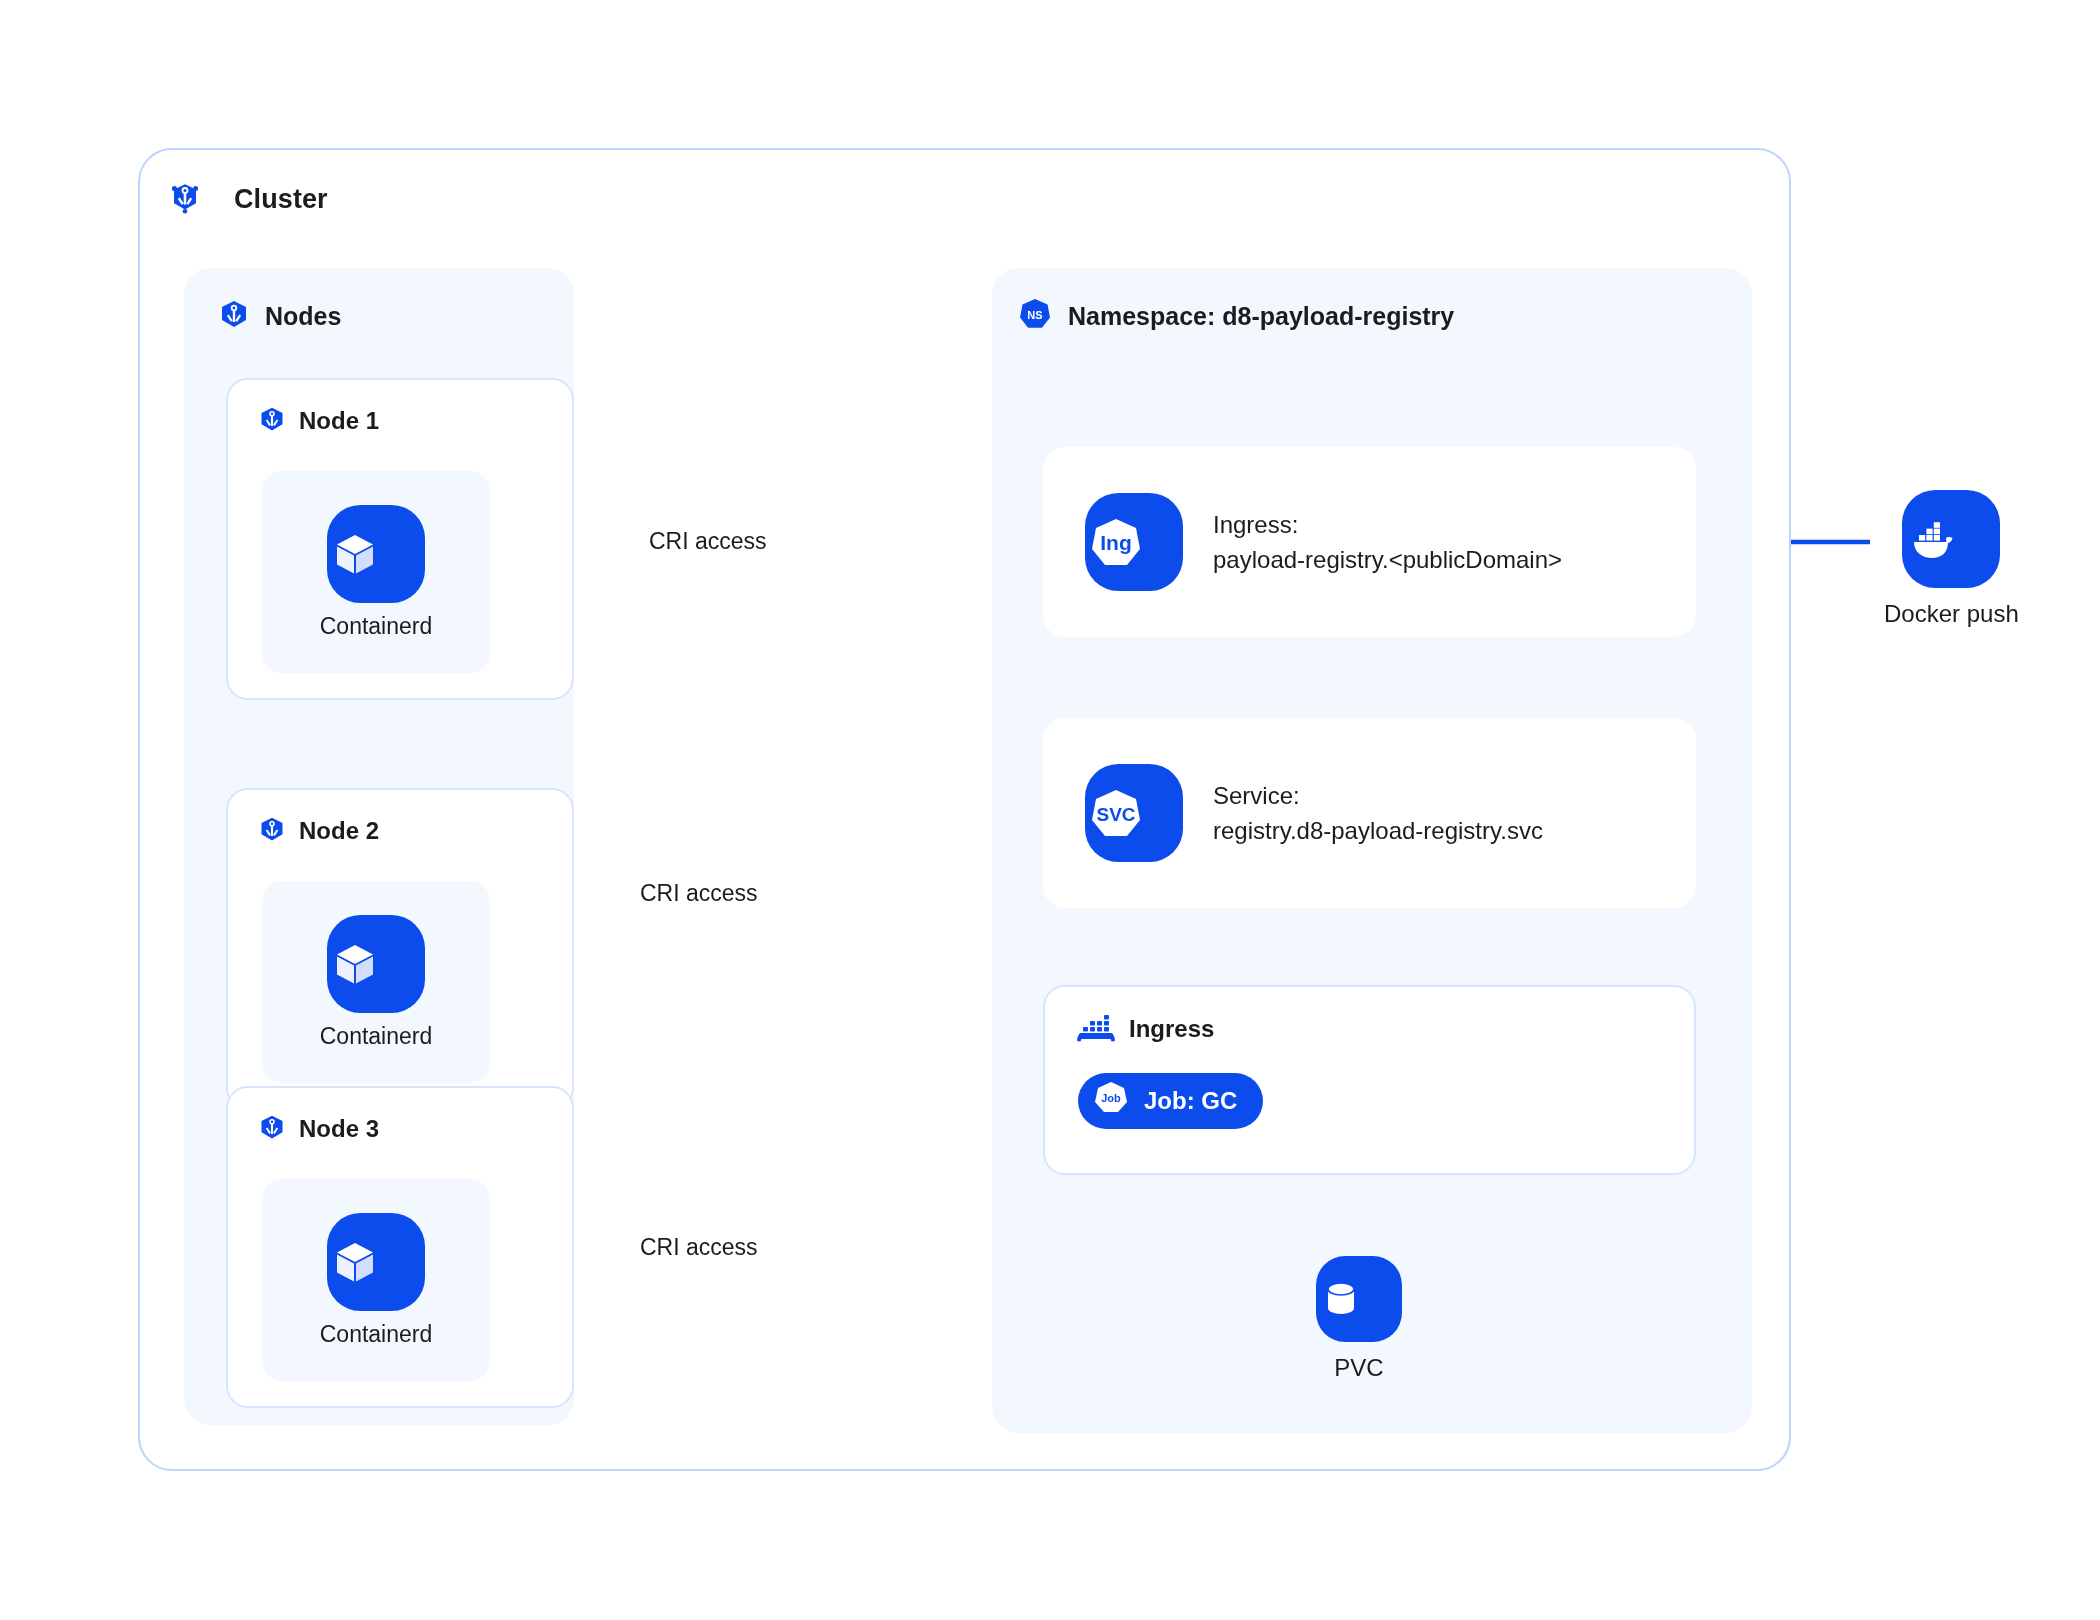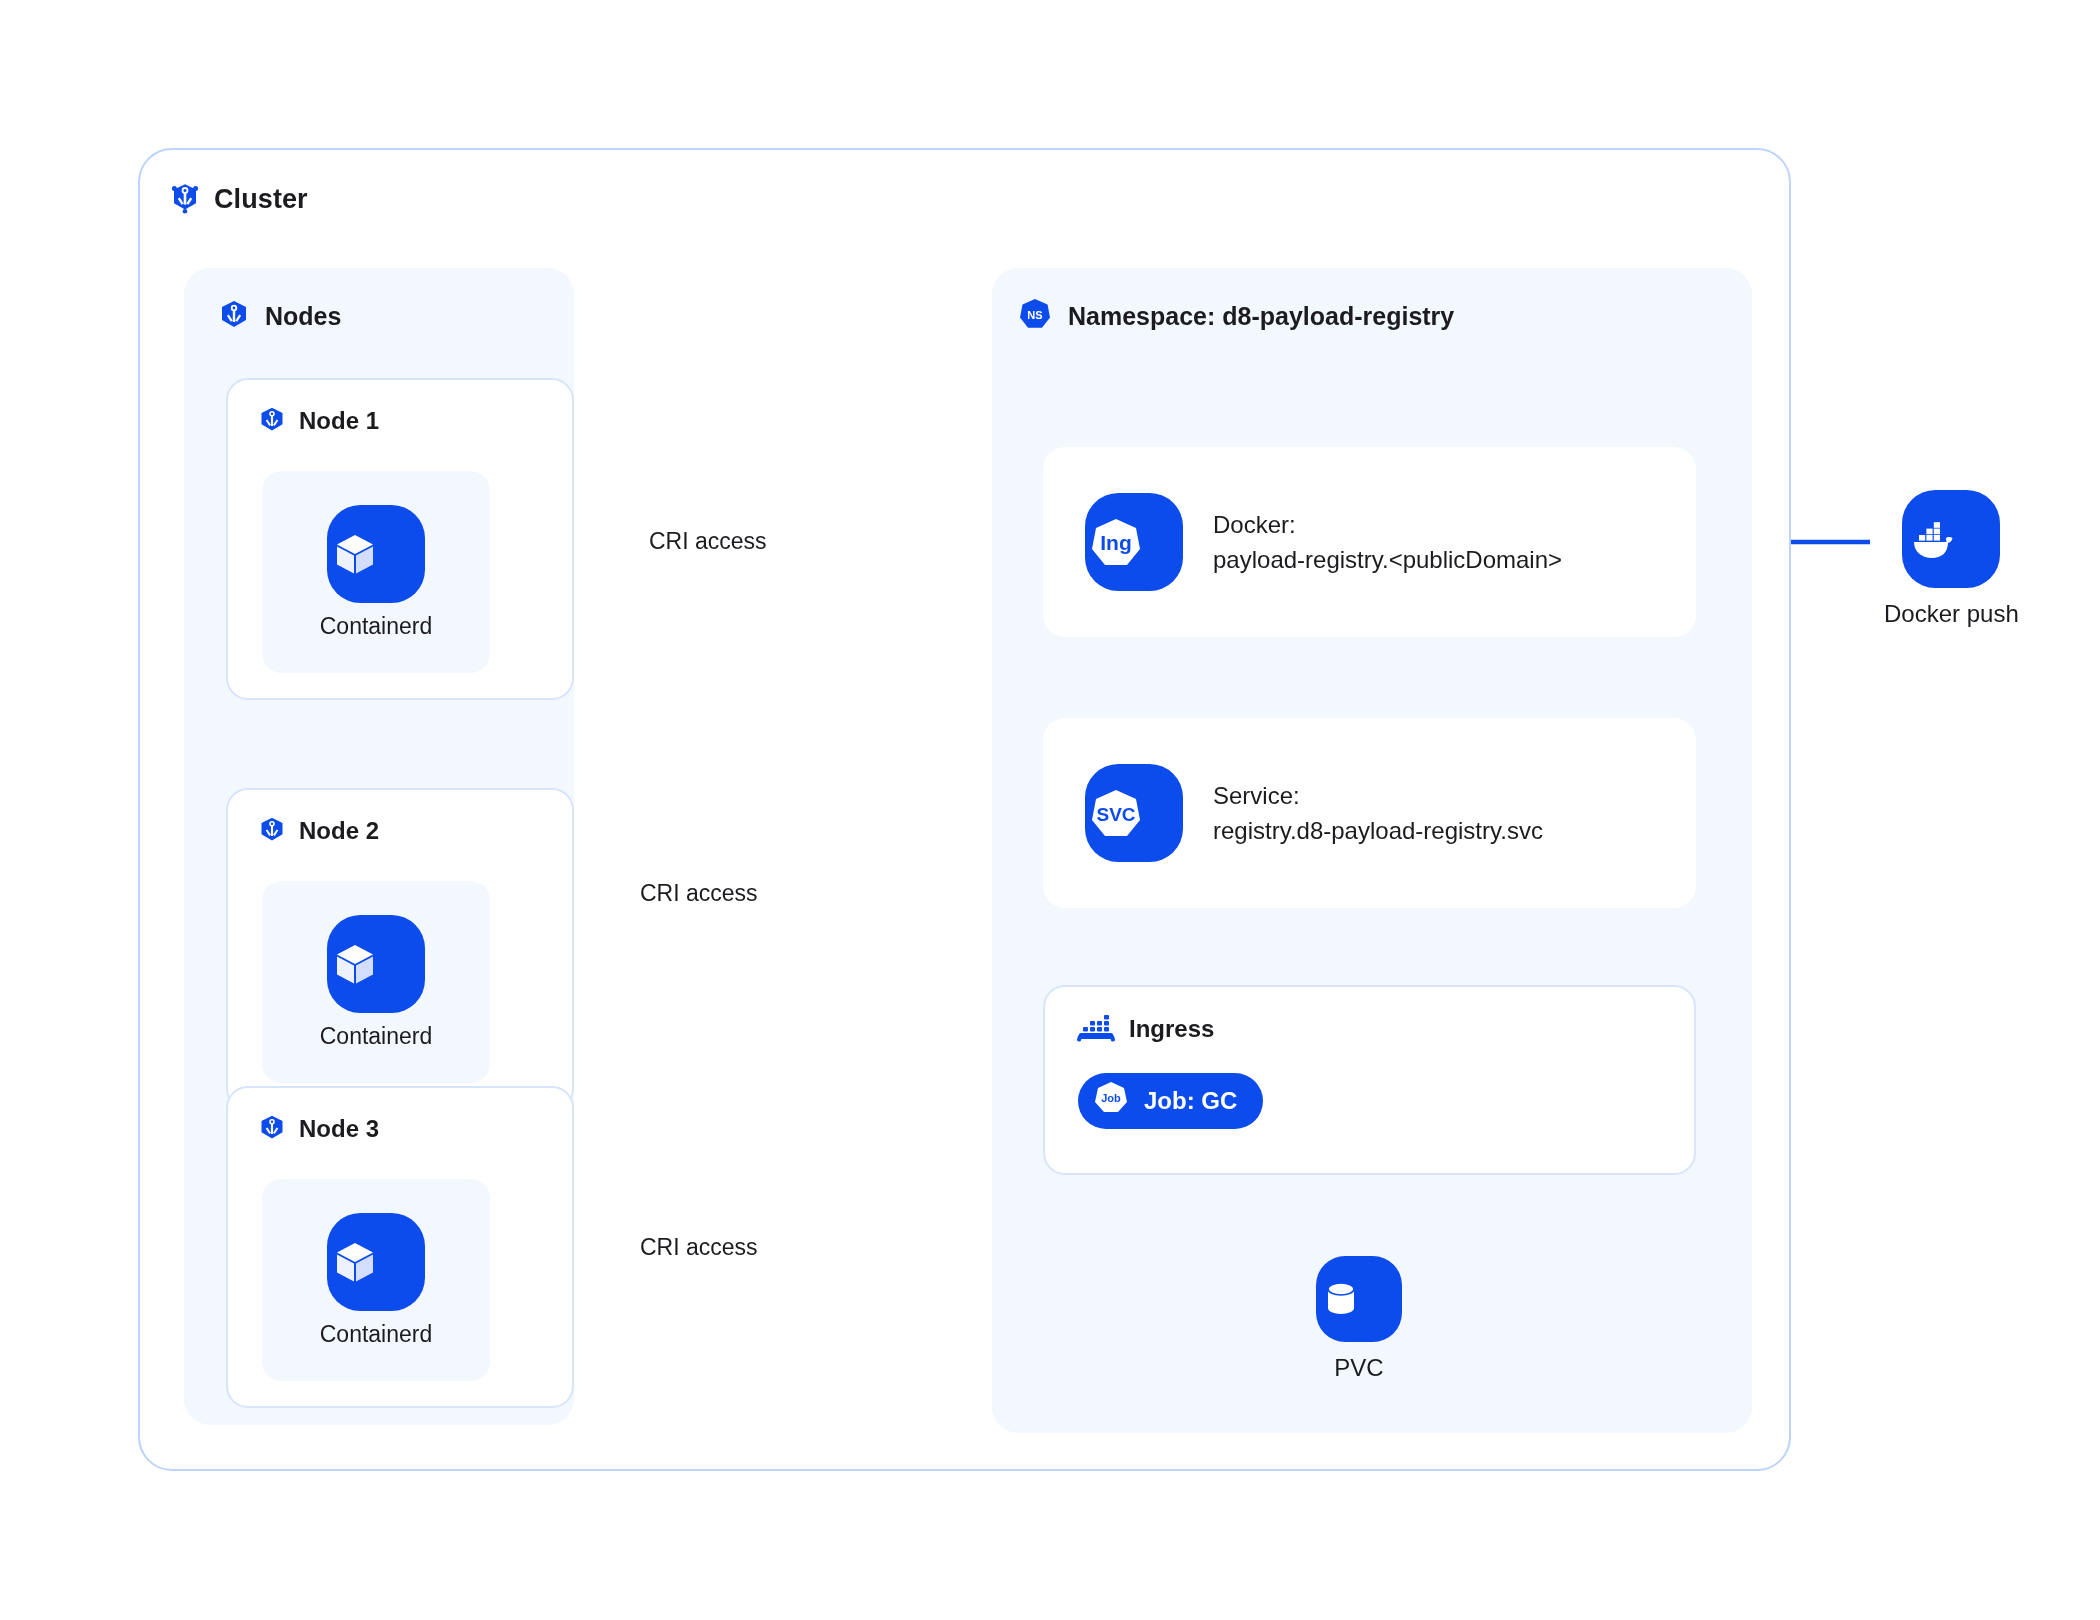--- a/index.html
+++ b/index.html
@@ -29,7 +29,7 @@
   }
   #cluster-header {
     left: 168px; top: 180px;
-    gap: 12px;
+    gap: 32px;
   }
   .frame-title {
     font-size: 27px;

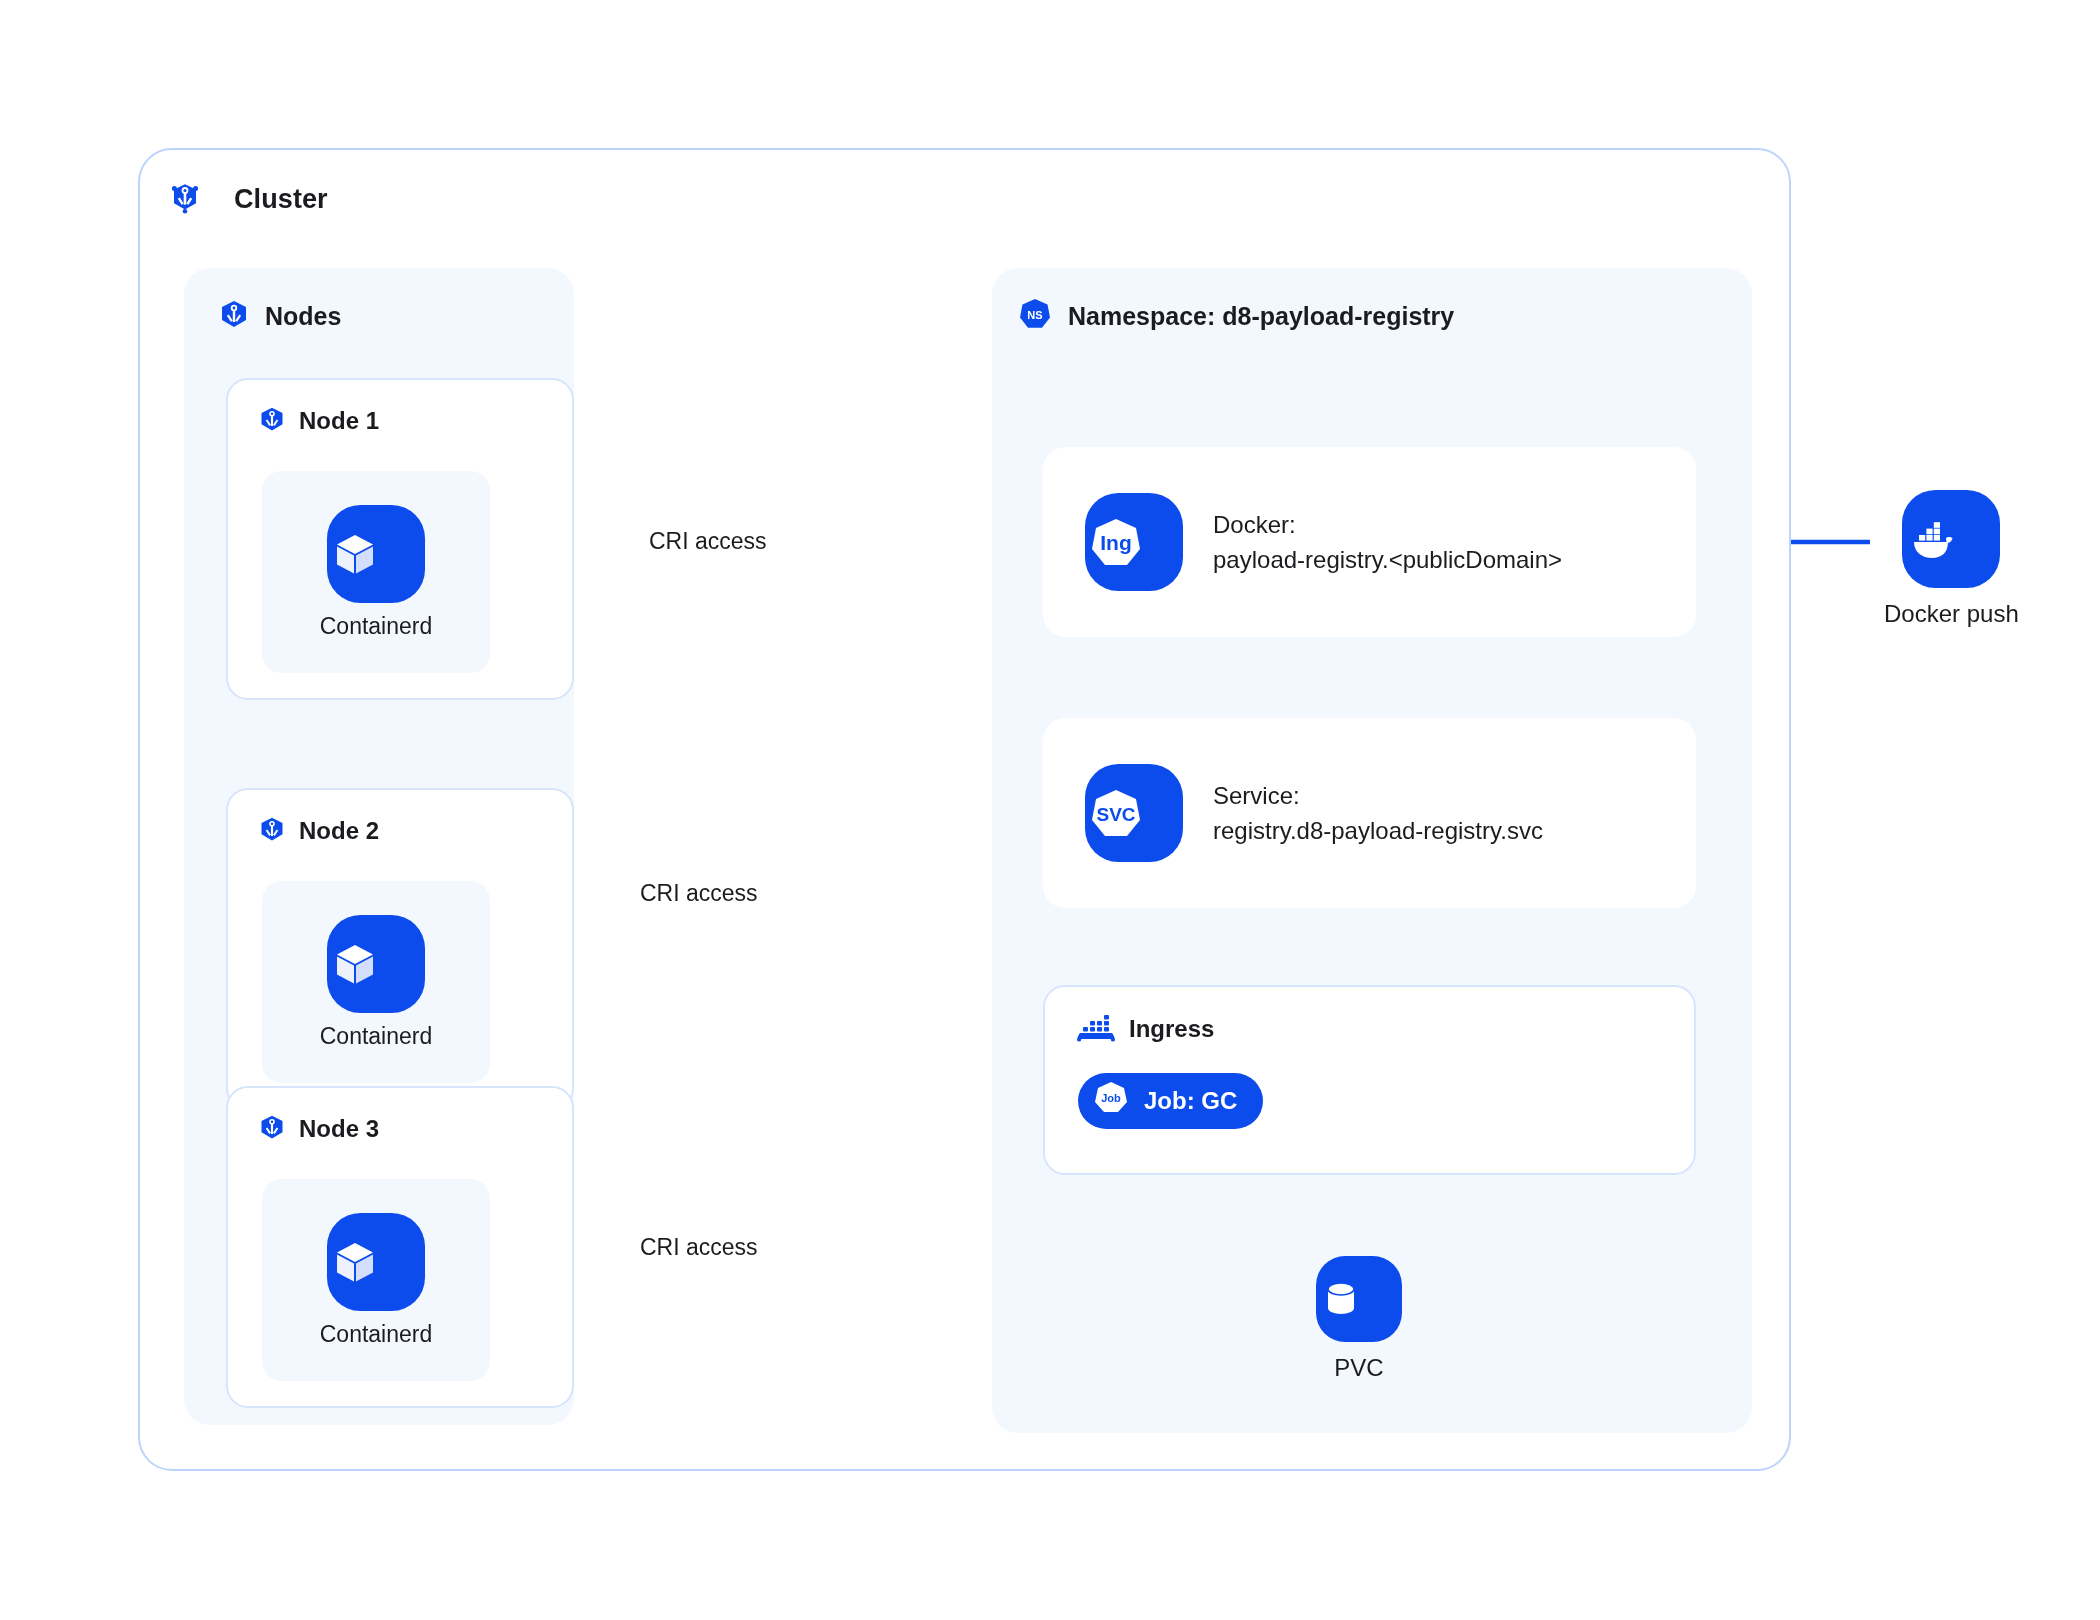--- a/index.html
+++ b/index.html
@@ -328,7 +328,7 @@
       </svg>
     </span>
     <span class="card-text">
-      <span class="card-line">Docker:</span>
+      <span class="card-line">Ingress:</span>
       <span class="card-line">payload-registry.&lt;publicDomain&gt;</span>
     </span>
   </div>

